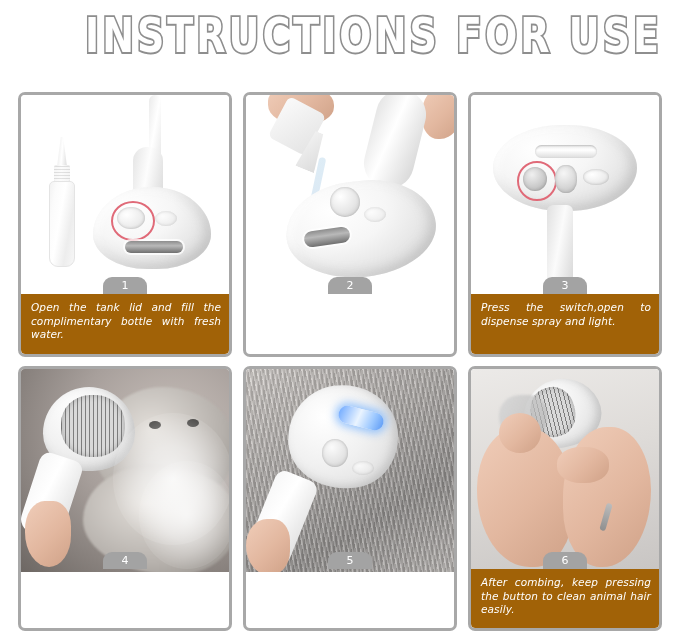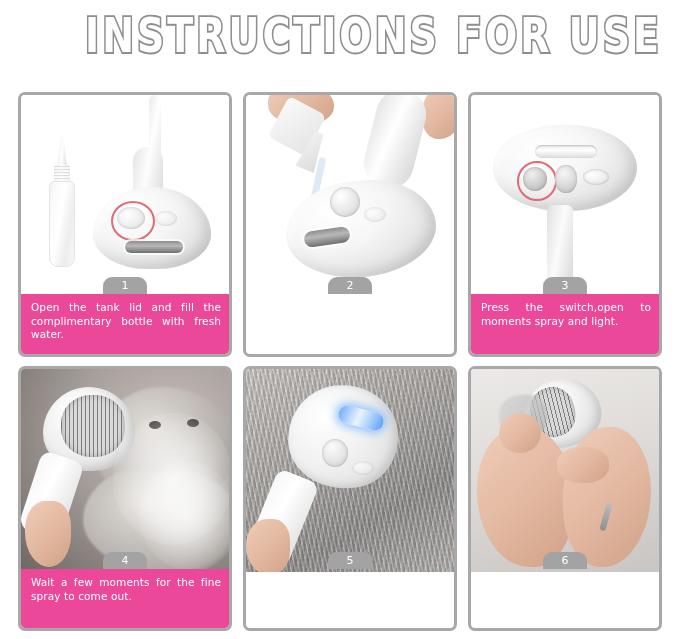--- a/index.html
+++ b/index.html
@@ -64,8 +64,9 @@
   .caption-bar{
     position:absolute;left:0;right:0;bottom:0;
     height:60px;
-    background:#ec4899;
+    background:#a16207;
     border-radius:0 0 4px 4px;
+    font-style:italic;
   }
   .panel.row2 .caption-bar{height:59px;}
   .caption-text{

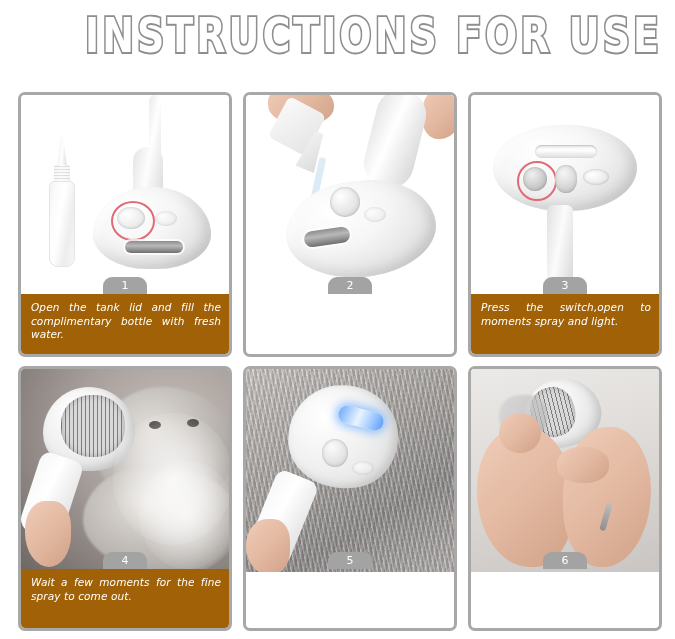--- a/index.html
+++ b/index.html
@@ -288,7 +288,7 @@
     </div>
     <div class="step-badge">3</div>
     <div class="caption-bar">
-      <div class="caption-text">Press the switch,open to moments spray and light.</div>
+      <div class="caption-text">Press the switch,open to dispense spray and light.</div>
     </div>
   </div>
 

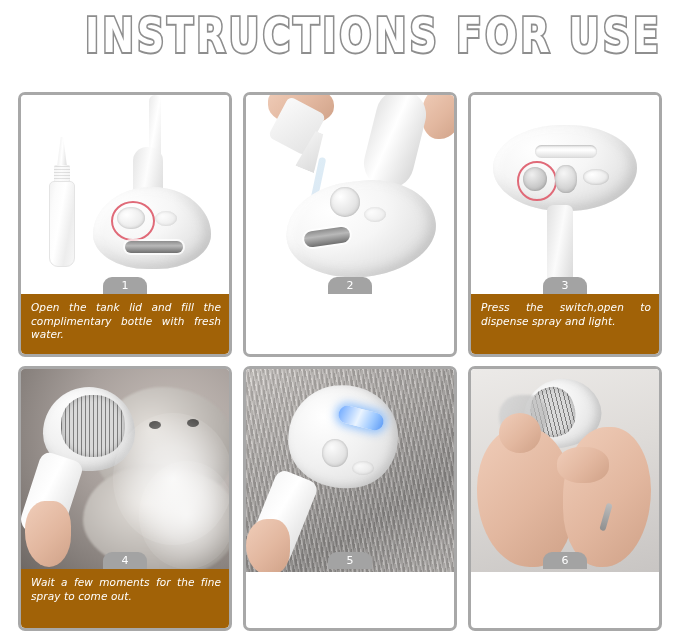--- a/index.html
+++ b/index.html
@@ -309,9 +309,6 @@
       </div>
     </div>
     <div class="step-badge">4</div>
-    <div class="caption-bar">
-      <div class="caption-text">Wait a few moments for the fine spray to come out.</div>
-    </div>
   </div>
 
   <div class="panel row2">

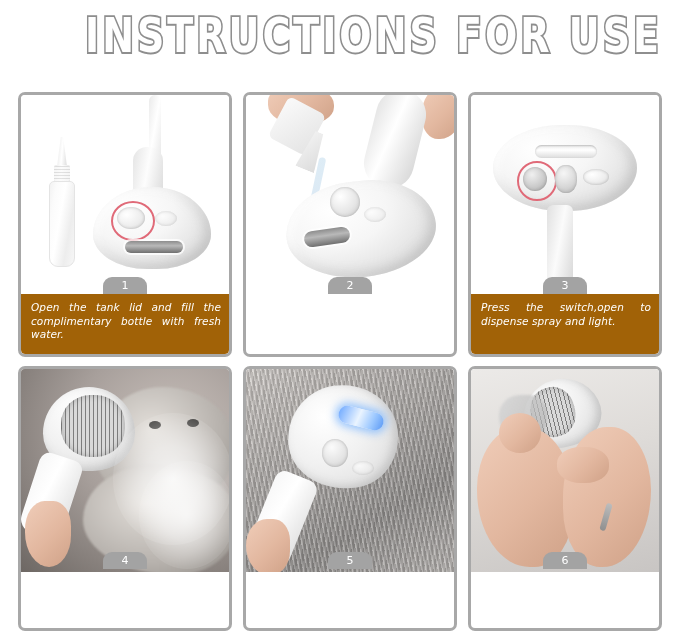--- a/index.html
+++ b/index.html
@@ -342,6 +342,9 @@
       </div>
     </div>
     <div class="step-badge">6</div>
+    <div class="caption-bar">
+      <div class="caption-text">After combing, keep pressing the button to clean animal hair easily.</div>
+    </div>
   </div>
 
 </div>

